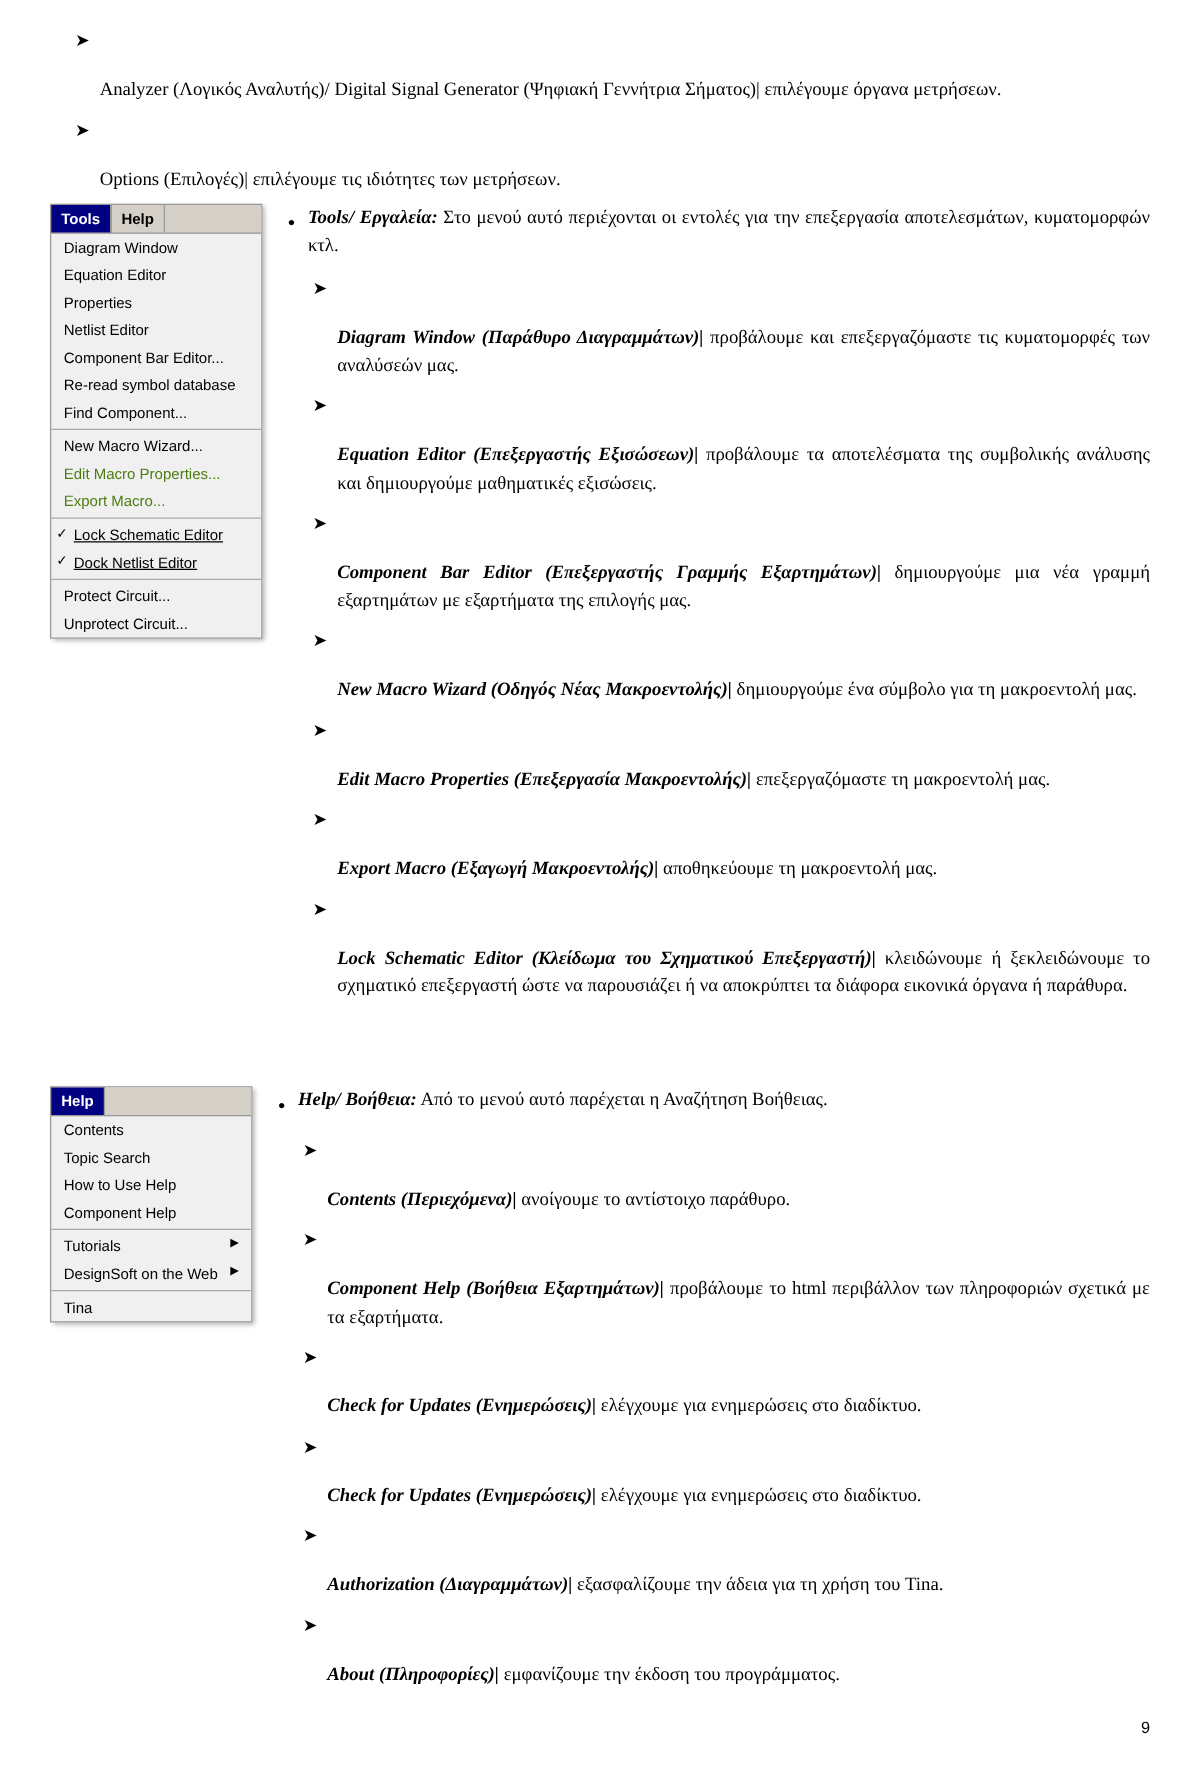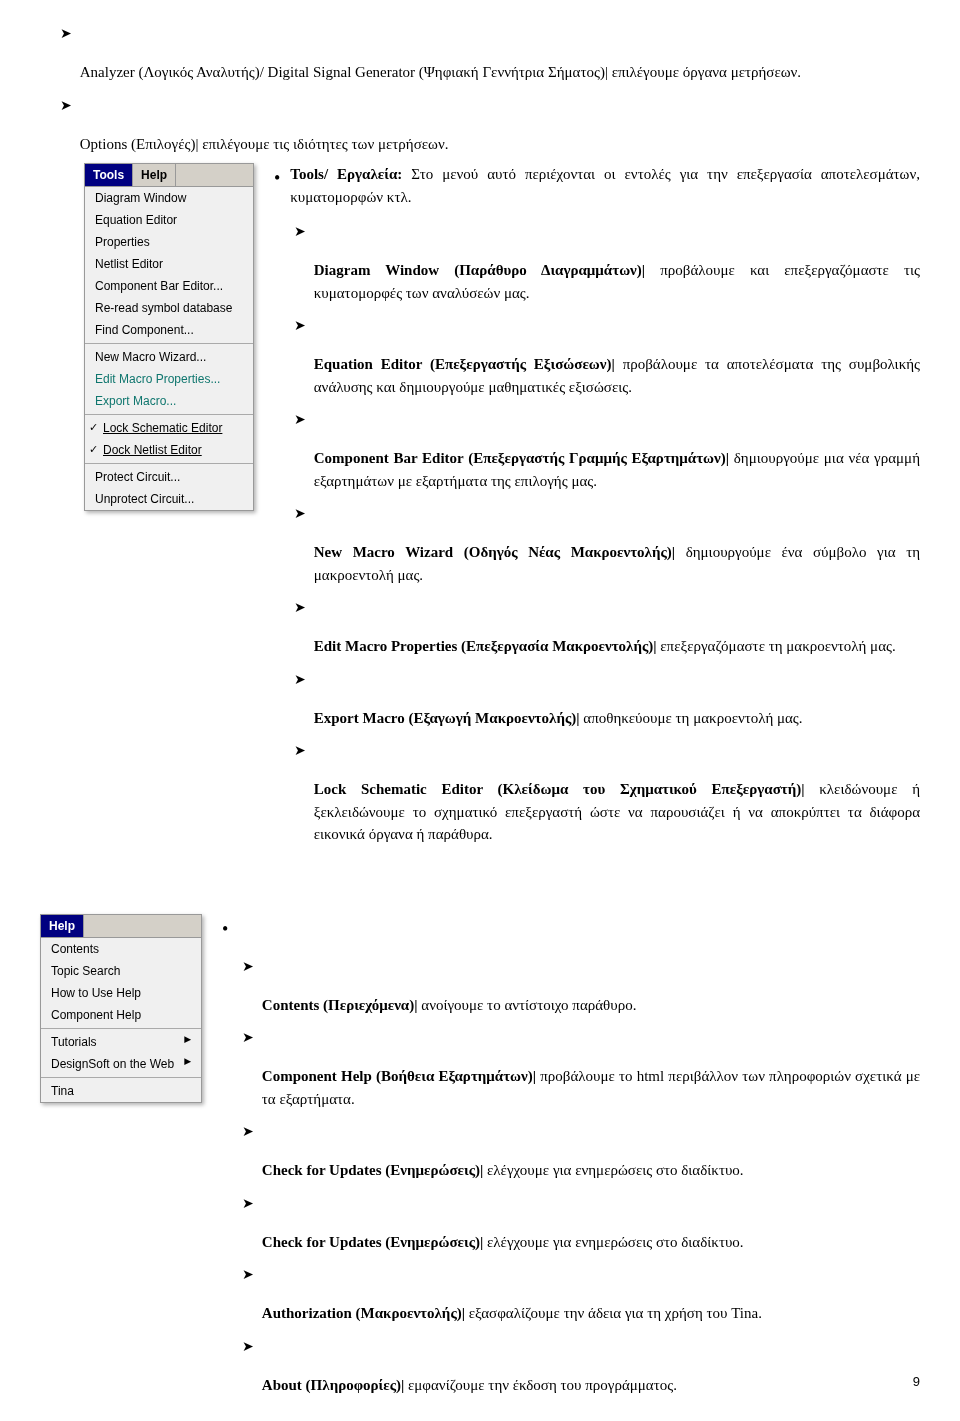--- a/index.html
+++ b/index.html
@@ -75,7 +75,6 @@
       box-shadow: 2px 2px 4px rgba(0,0,0,0.3);
       margin-bottom: 15px;
       vertical-align: top;
-      margin-left: 44px;
     }
 
     .menu-header {

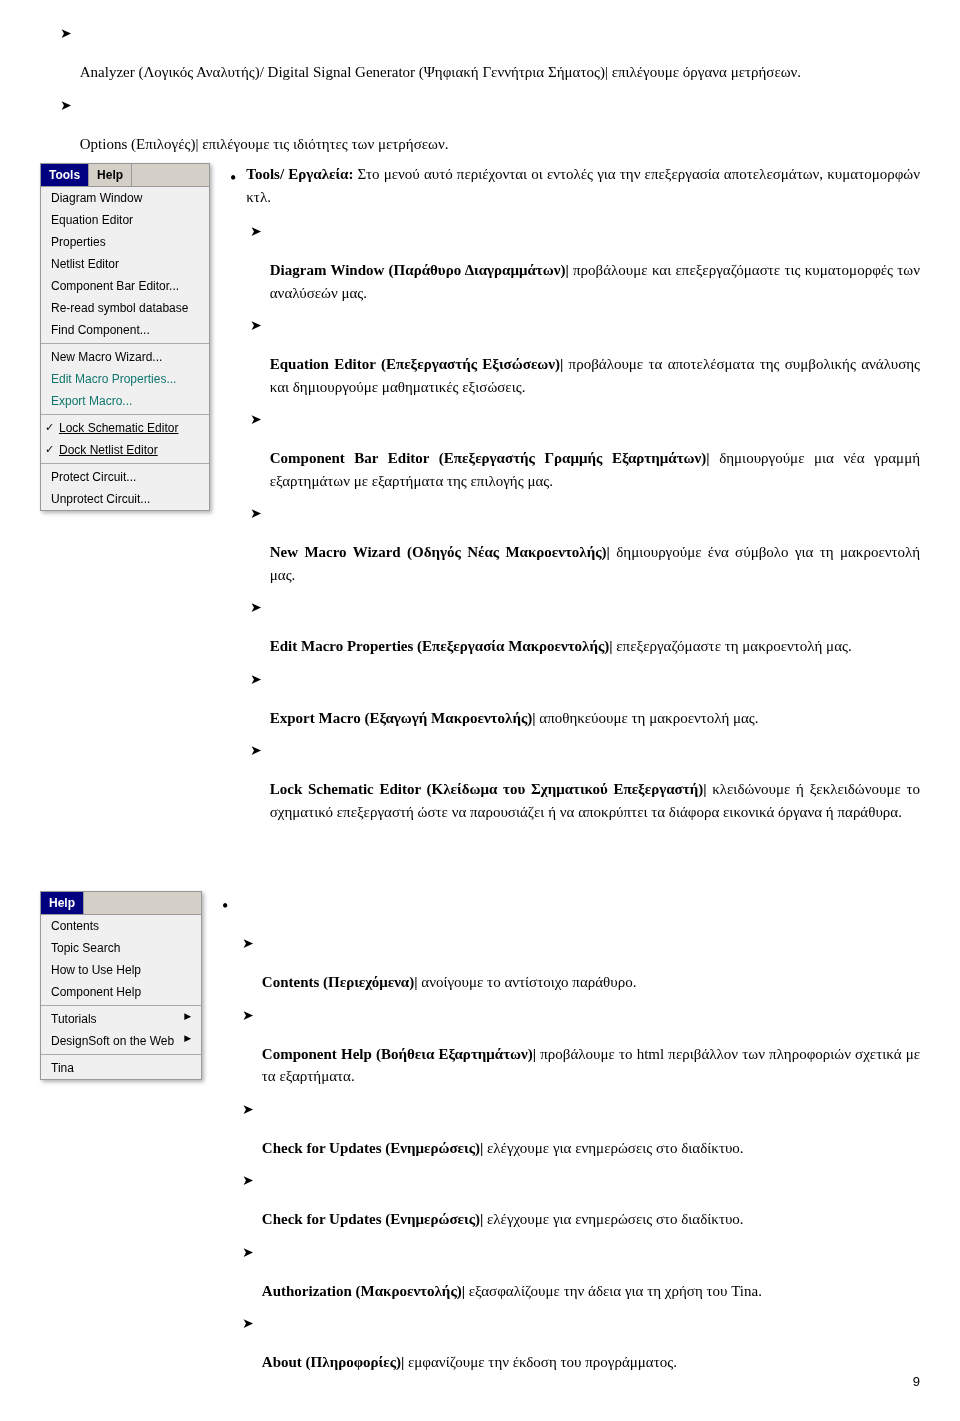--- a/index.html
+++ b/index.html
@@ -42,6 +42,7 @@
 
     .bold-label {
       font-weight: bold;
+      font-style: italic;
     }
 
     .arrow-item {

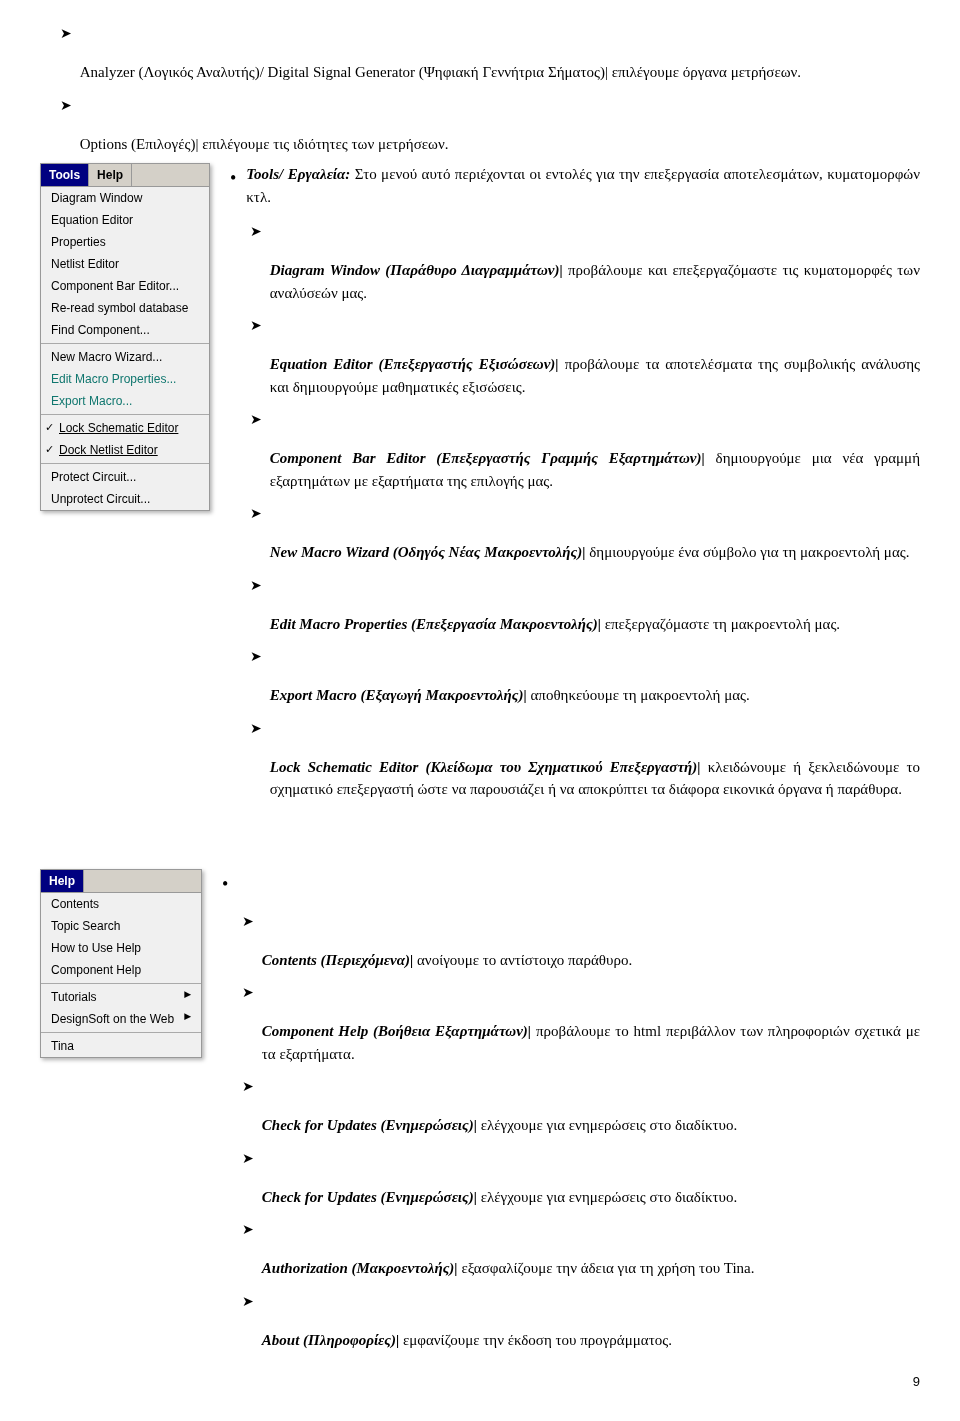--- a/index.html
+++ b/index.html
@@ -103,7 +103,7 @@
     }
 
     .menu-item.disabled {
-      color: #0f766e;
+      color: #4d7c0f;
       cursor: default;
     }
 

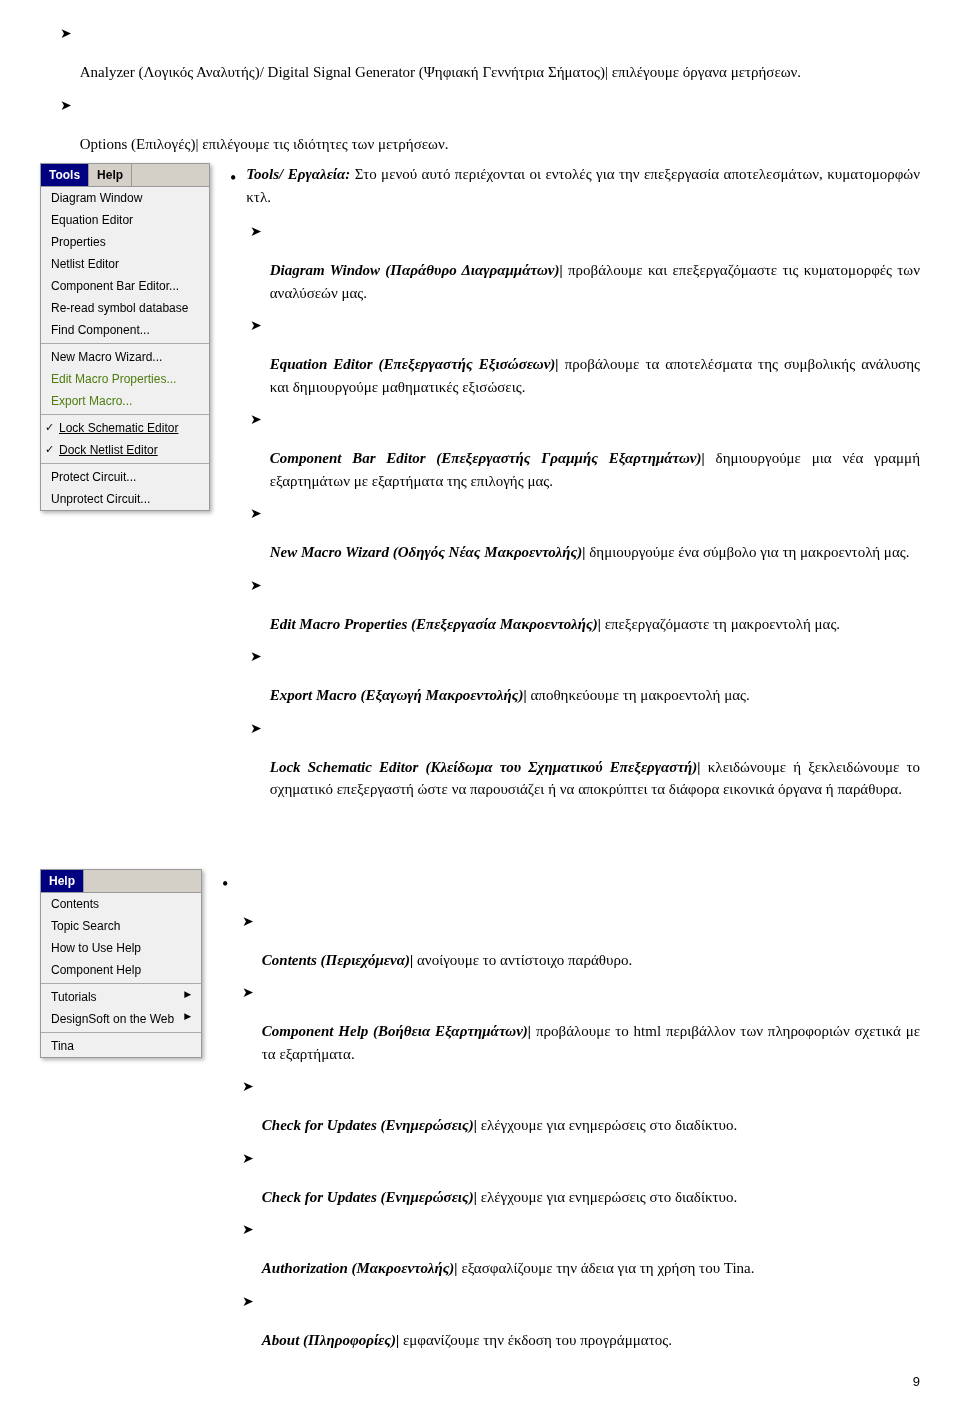--- a/index.html
+++ b/index.html
@@ -313,6 +313,10 @@
       <div class="section-text">
         <div class="bullet-item">
           <span class="bullet-dot">•</span>
+          <span class="bullet-content text-justify">
+            <span class="bold-label">Help/ Βοήθεια:</span>
+            <span>Από το μενού αυτό παρέχεται η Αναζήτηση Βοήθειας.</span>
+          </span>
         </div>
 
         <div class="arrow-item">

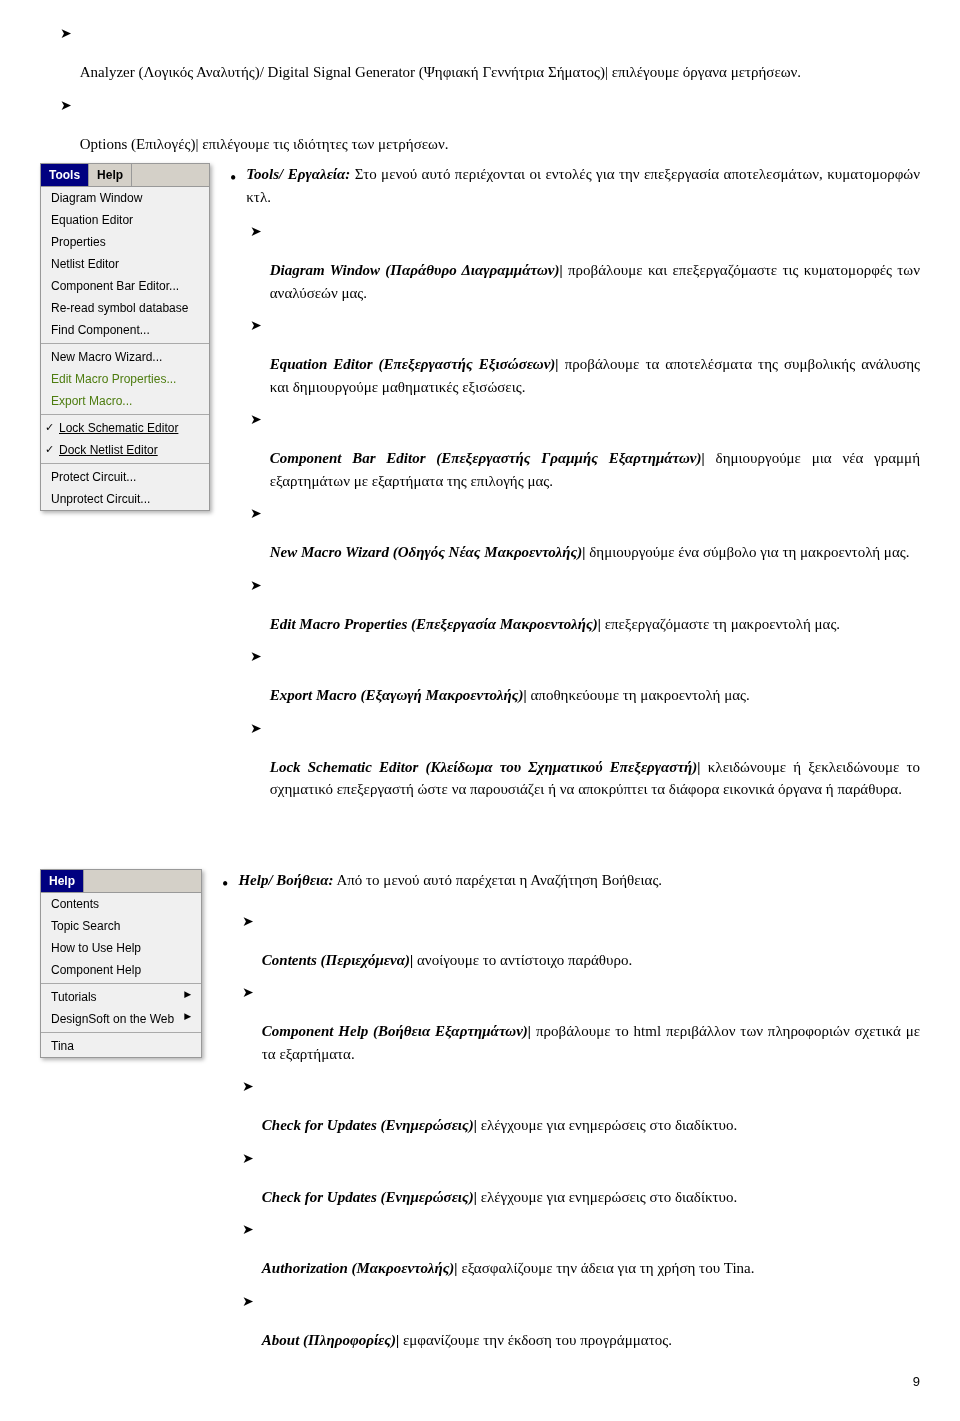--- a/index.html
+++ b/index.html
@@ -354,7 +354,7 @@
         <div class="arrow-item">
           <span class="arrow">➤</span>
           <span class="arrow-content text-justify">
-            <span class="bold-label">Authorization (Μακροεντολής)|</span>
+            <span class="bold-label">Authorization (Διαγραμμάτων)|</span>
             <span> εξασφαλίζουμε την άδεια για τη χρήση του Tina.</span>
           </span>
         </div>

